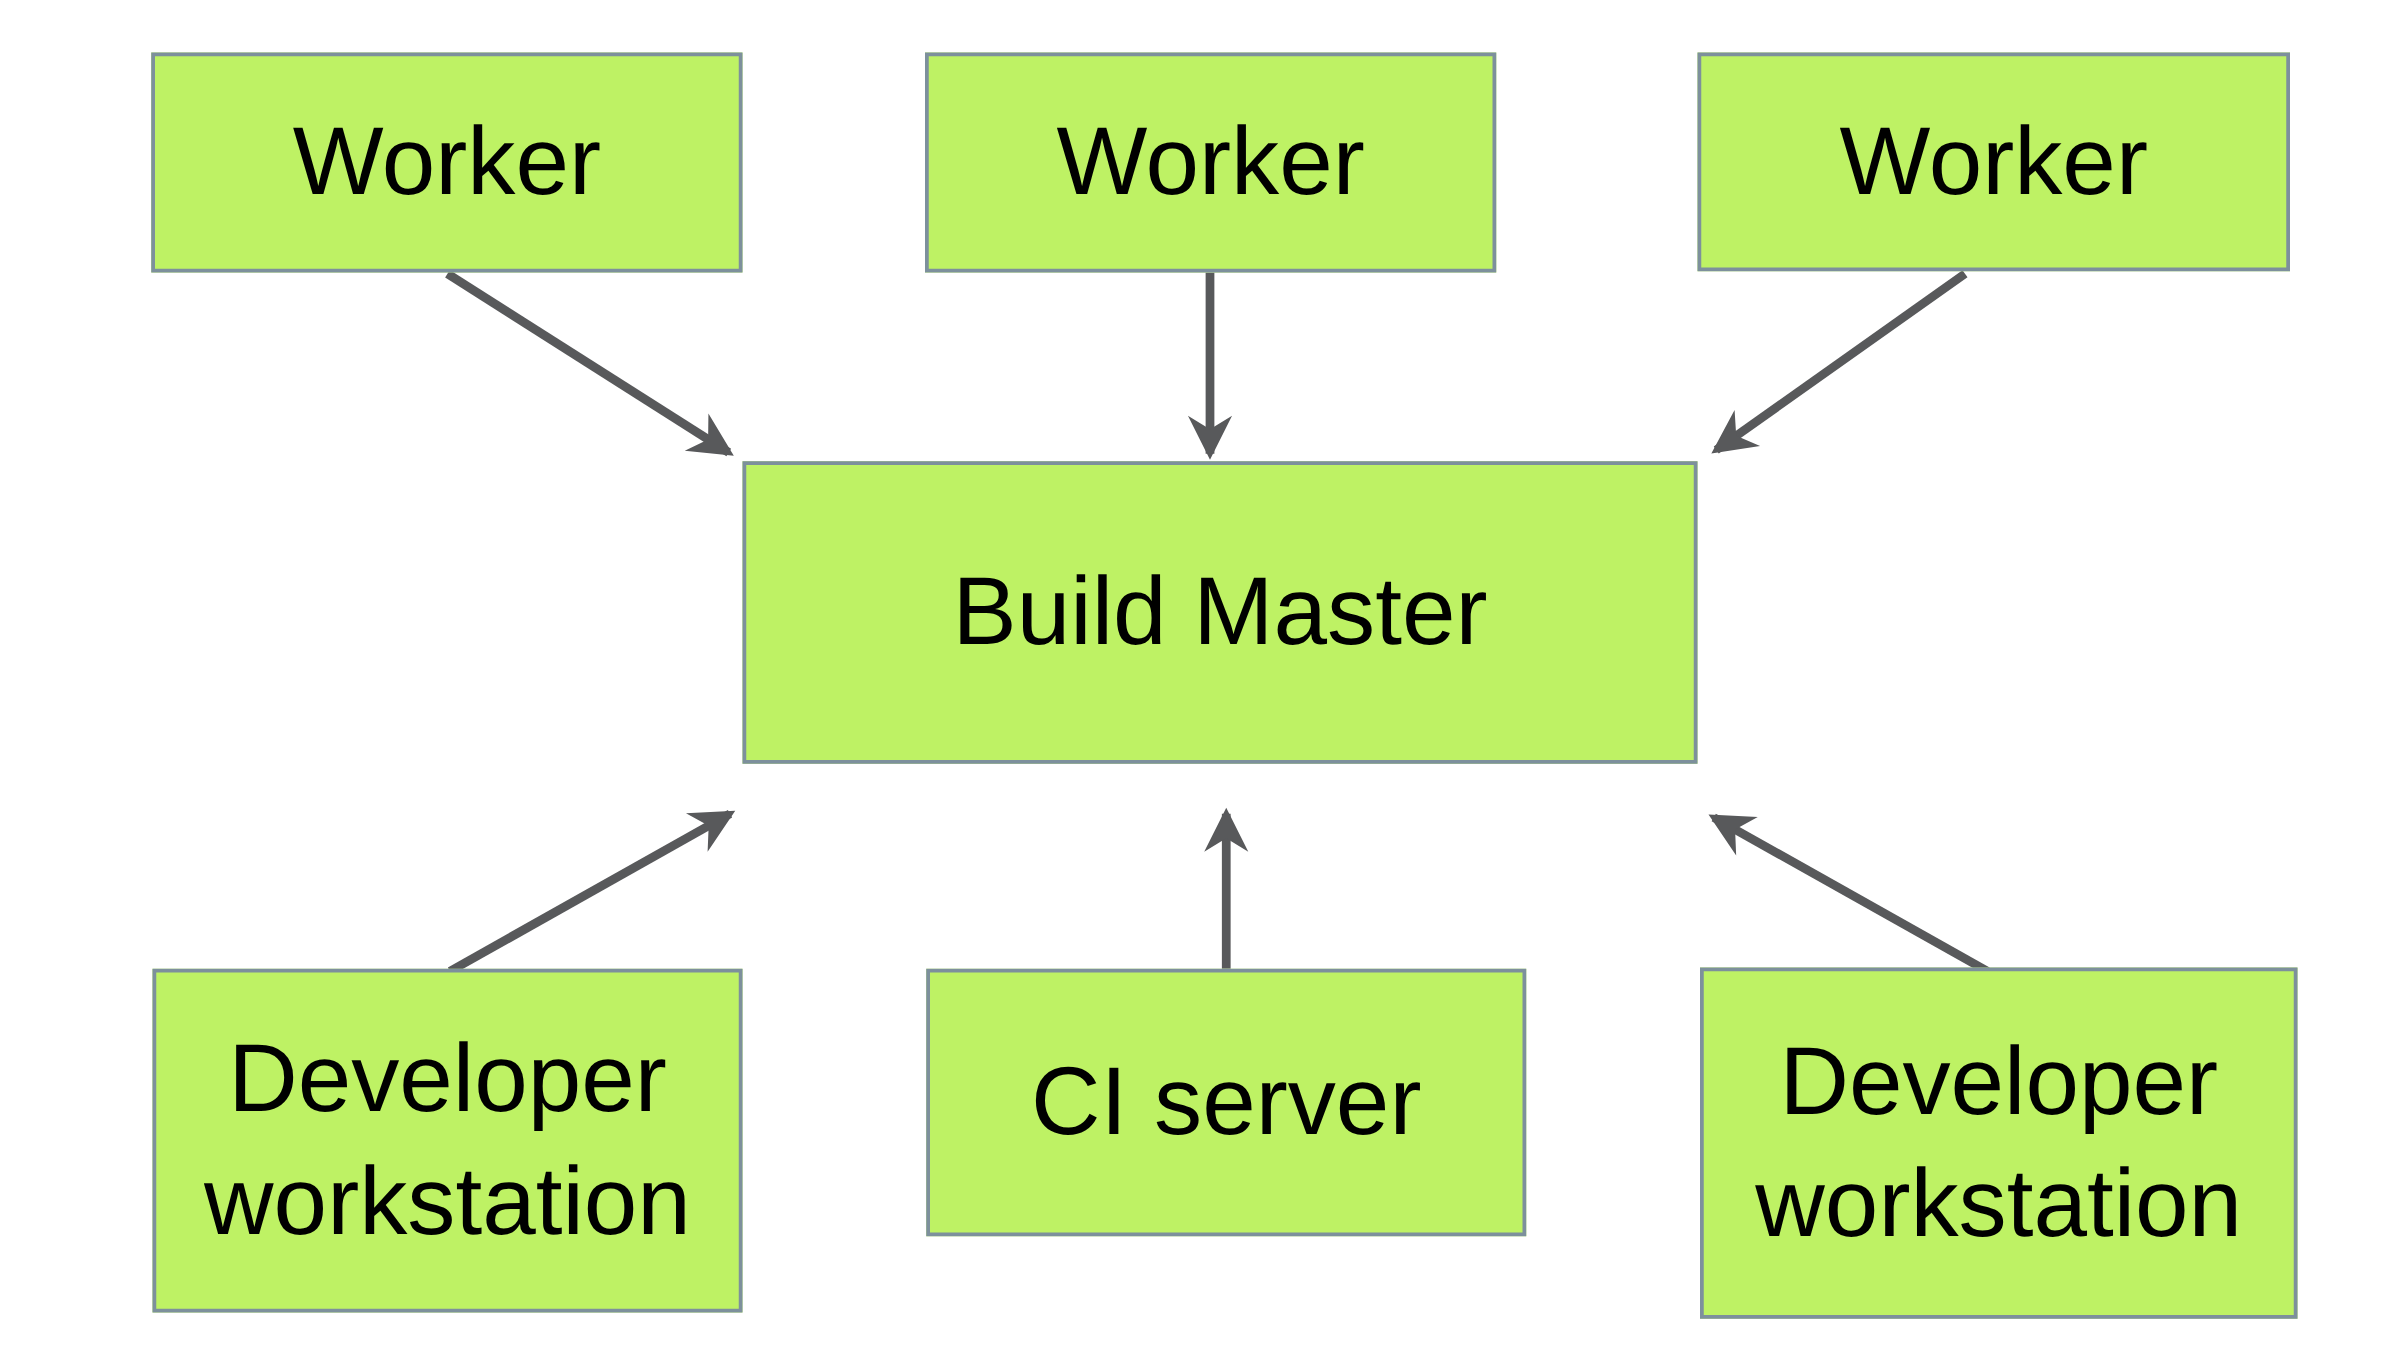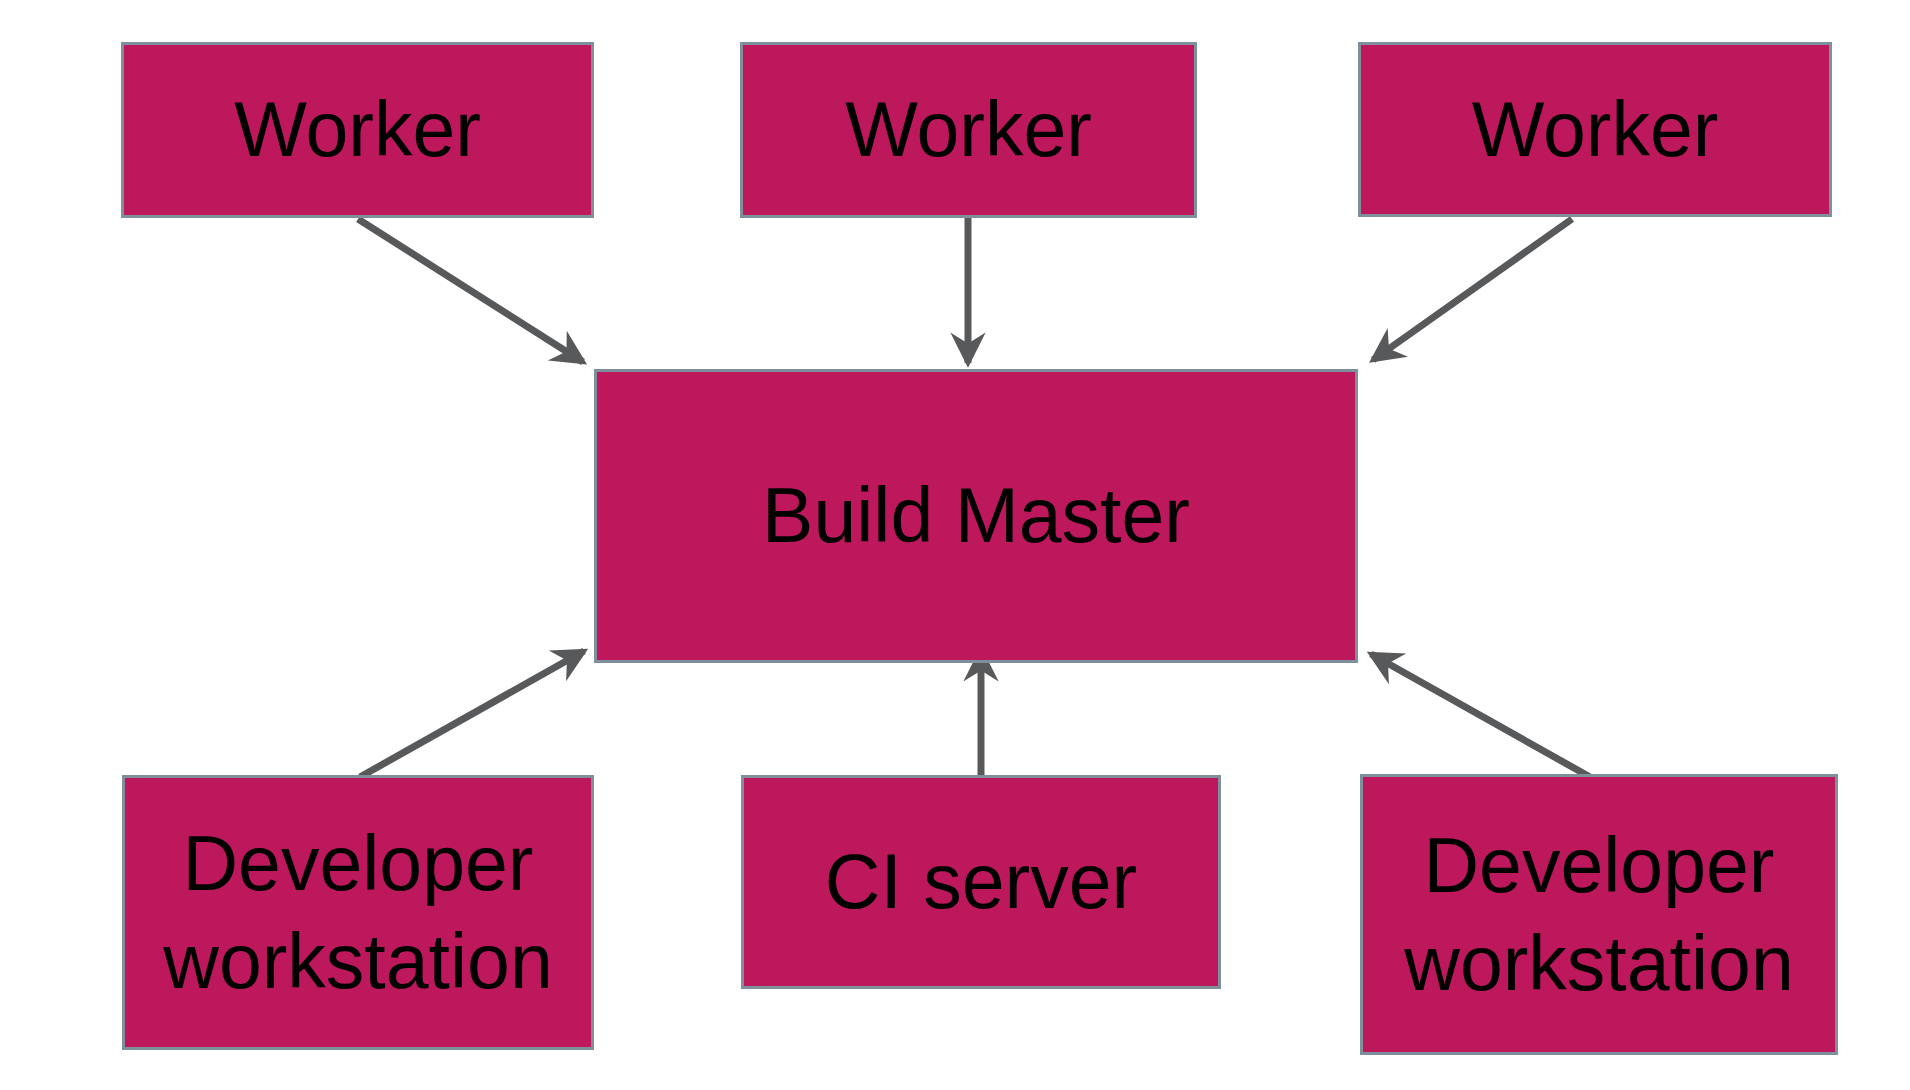--- a/index.html
+++ b/index.html
@@ -30,7 +30,7 @@
   .node {
     position: absolute;
     box-sizing: border-box;
-    background: #be185d;
+    background: #bef264;
     border: 3px solid #7d909c;
     display: flex;
     align-items: center;

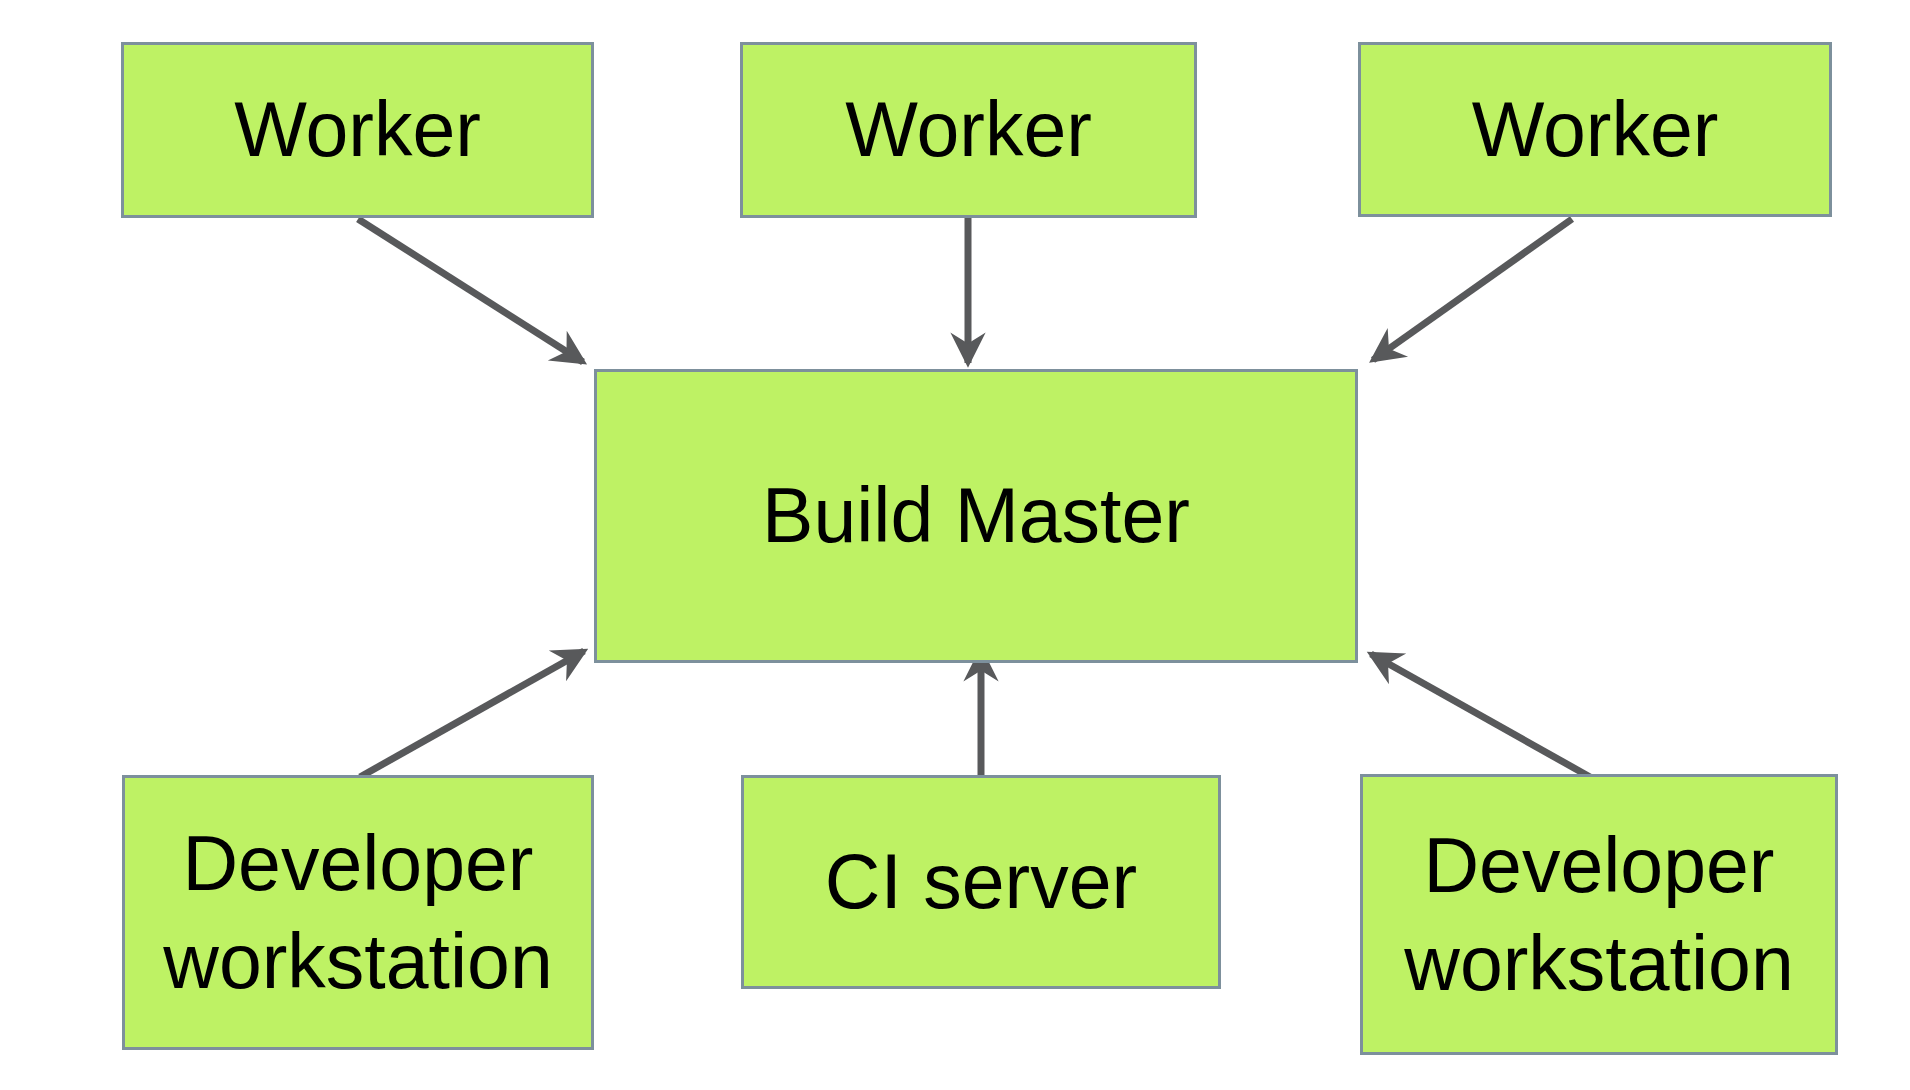--- a/index.html
+++ b/index.html
@@ -46,7 +46,7 @@
   #node-worker-1            { left: 121px;  top: 42px;  width: 473px; height: 176px; }
   #node-worker-2            { left: 740px;  top: 42px;  width: 457px; height: 176px; }
   #node-worker-3            { left: 1358px; top: 42px;  width: 474px; height: 175px; }
-  #node-build-master        { left: 594px;  top: 369px; width: 764px; height: 294px; }
+  #node-build-master        { left: 594px;  top: 369px; width: 764px; height: 242px; }
   #node-devws-left          { left: 122px;  top: 775px; width: 472px; height: 275px; padding: 0 30px; }
   #node-ci-server           { left: 741px;  top: 775px; width: 480px; height: 214px; }
   #node-devws-right         { left: 1360px; top: 774px; width: 478px; height: 281px; padding: 0 30px; }

